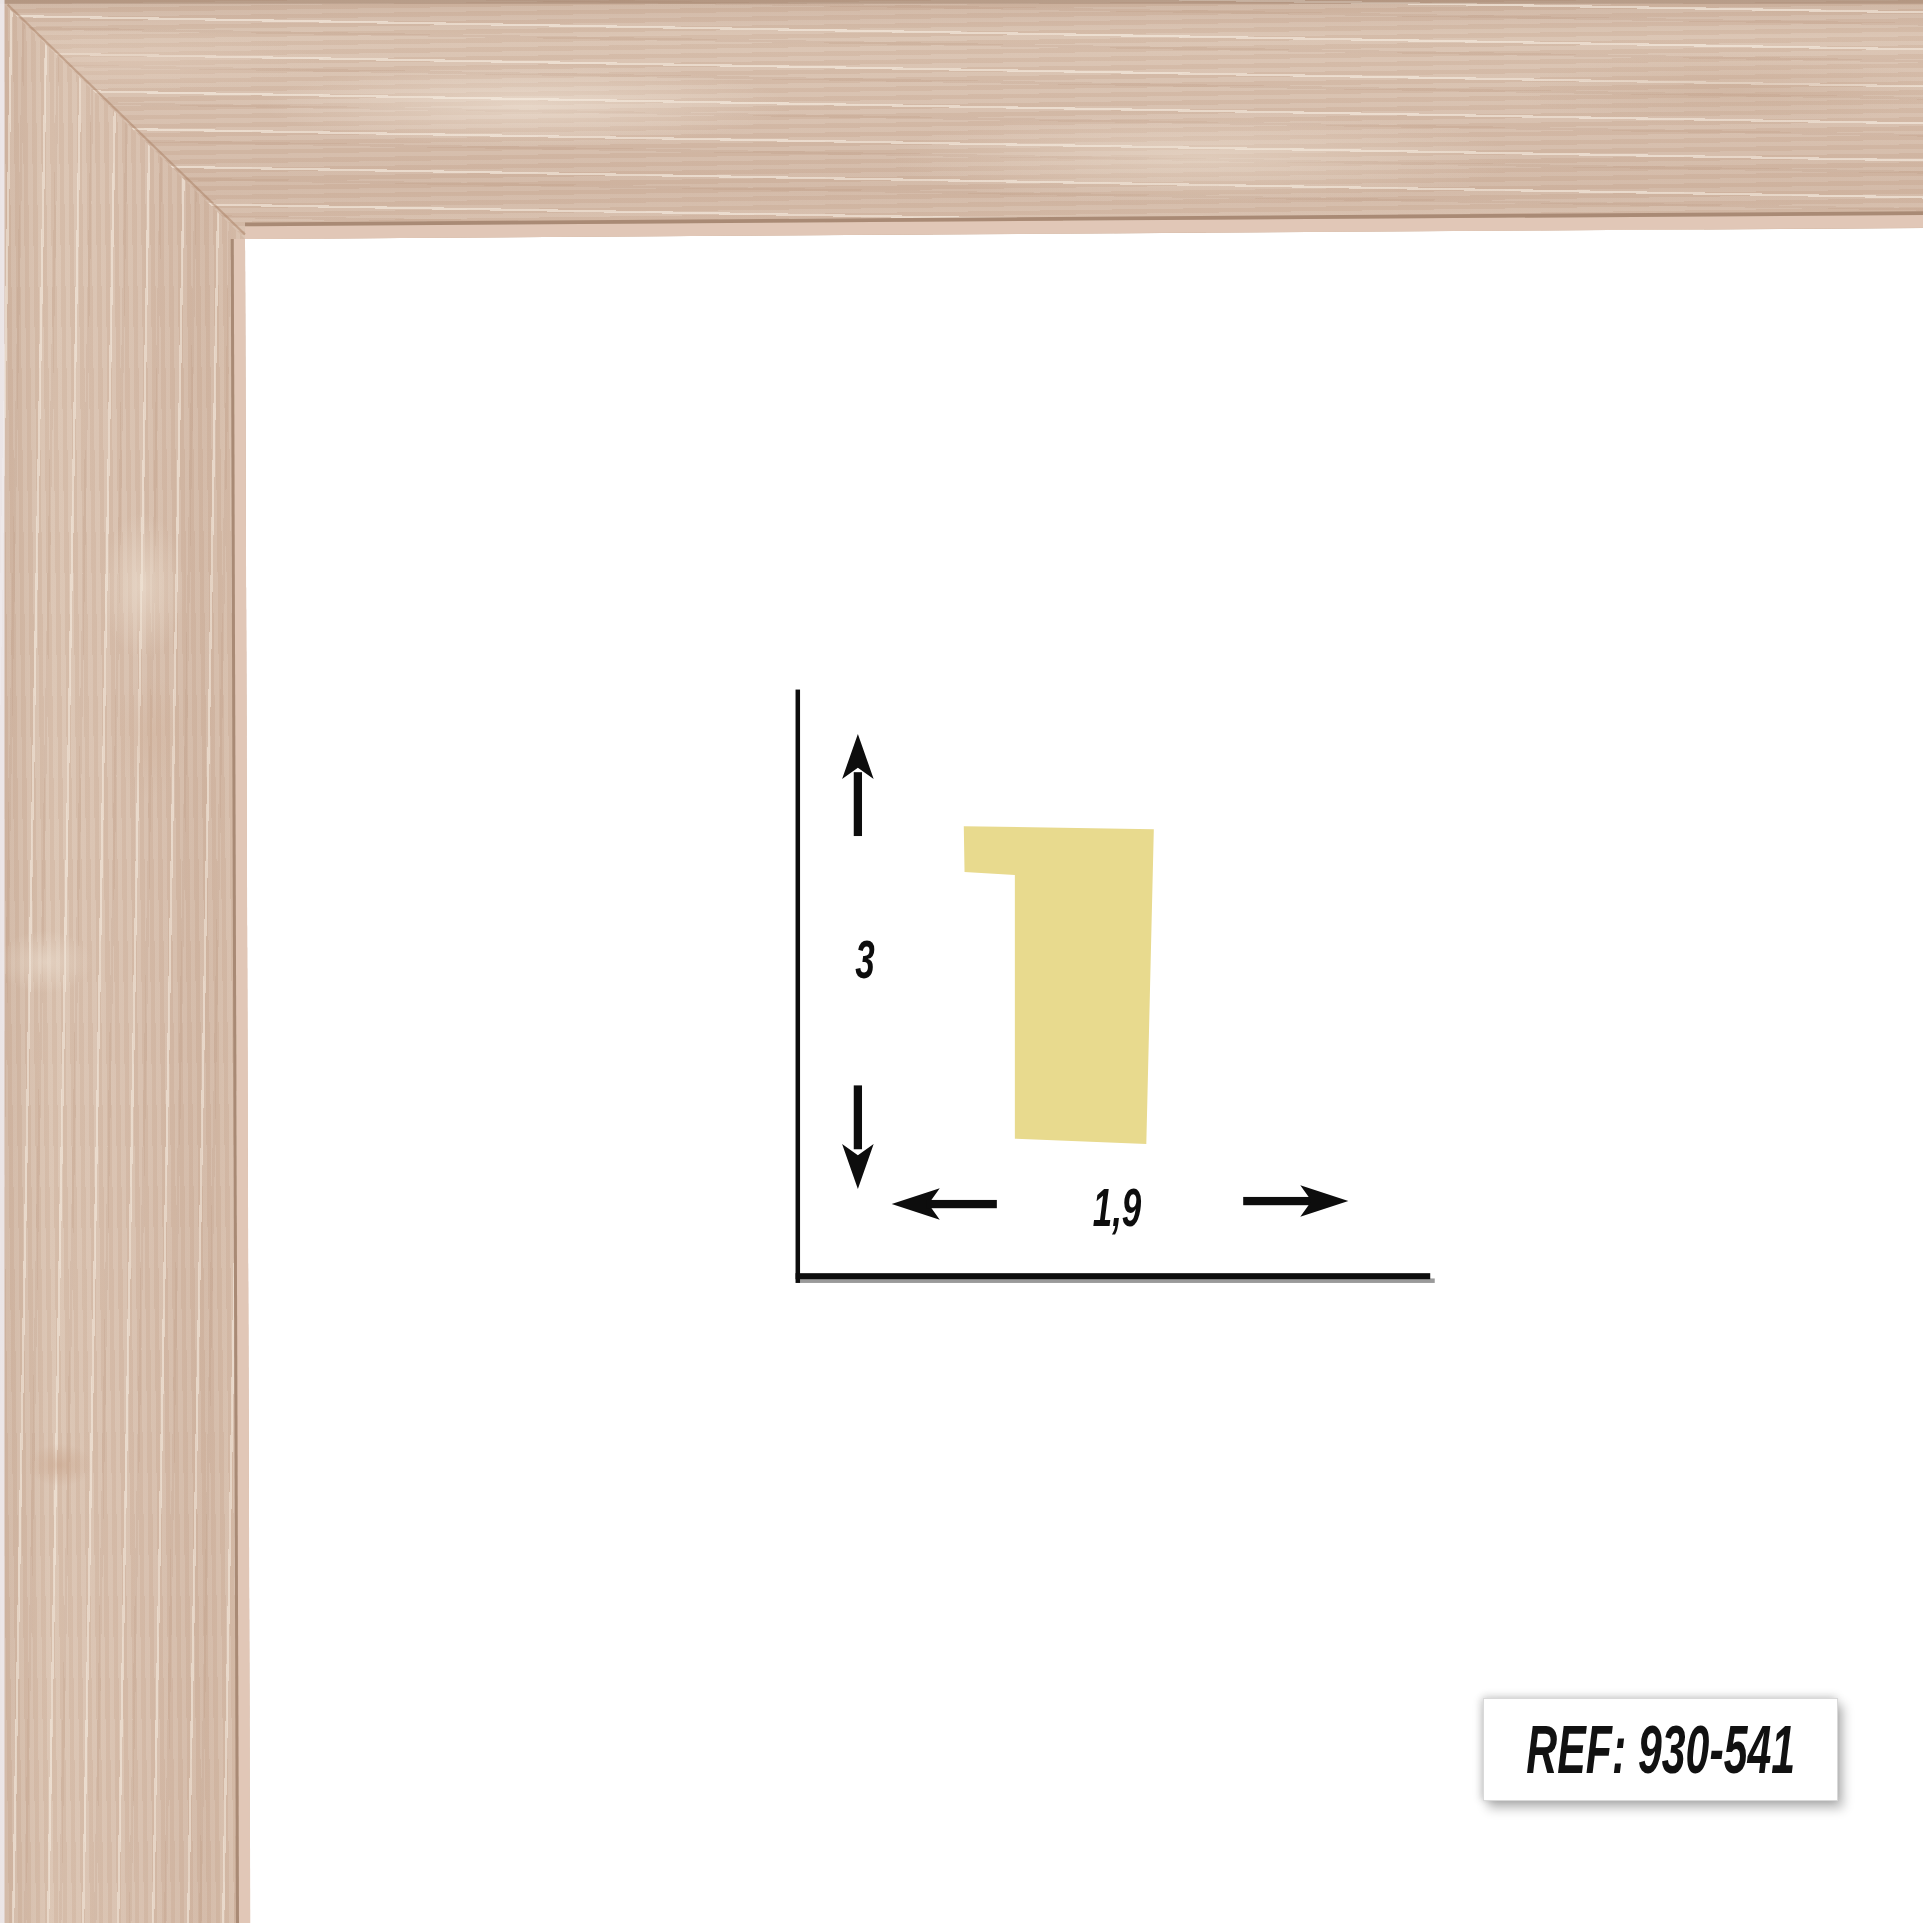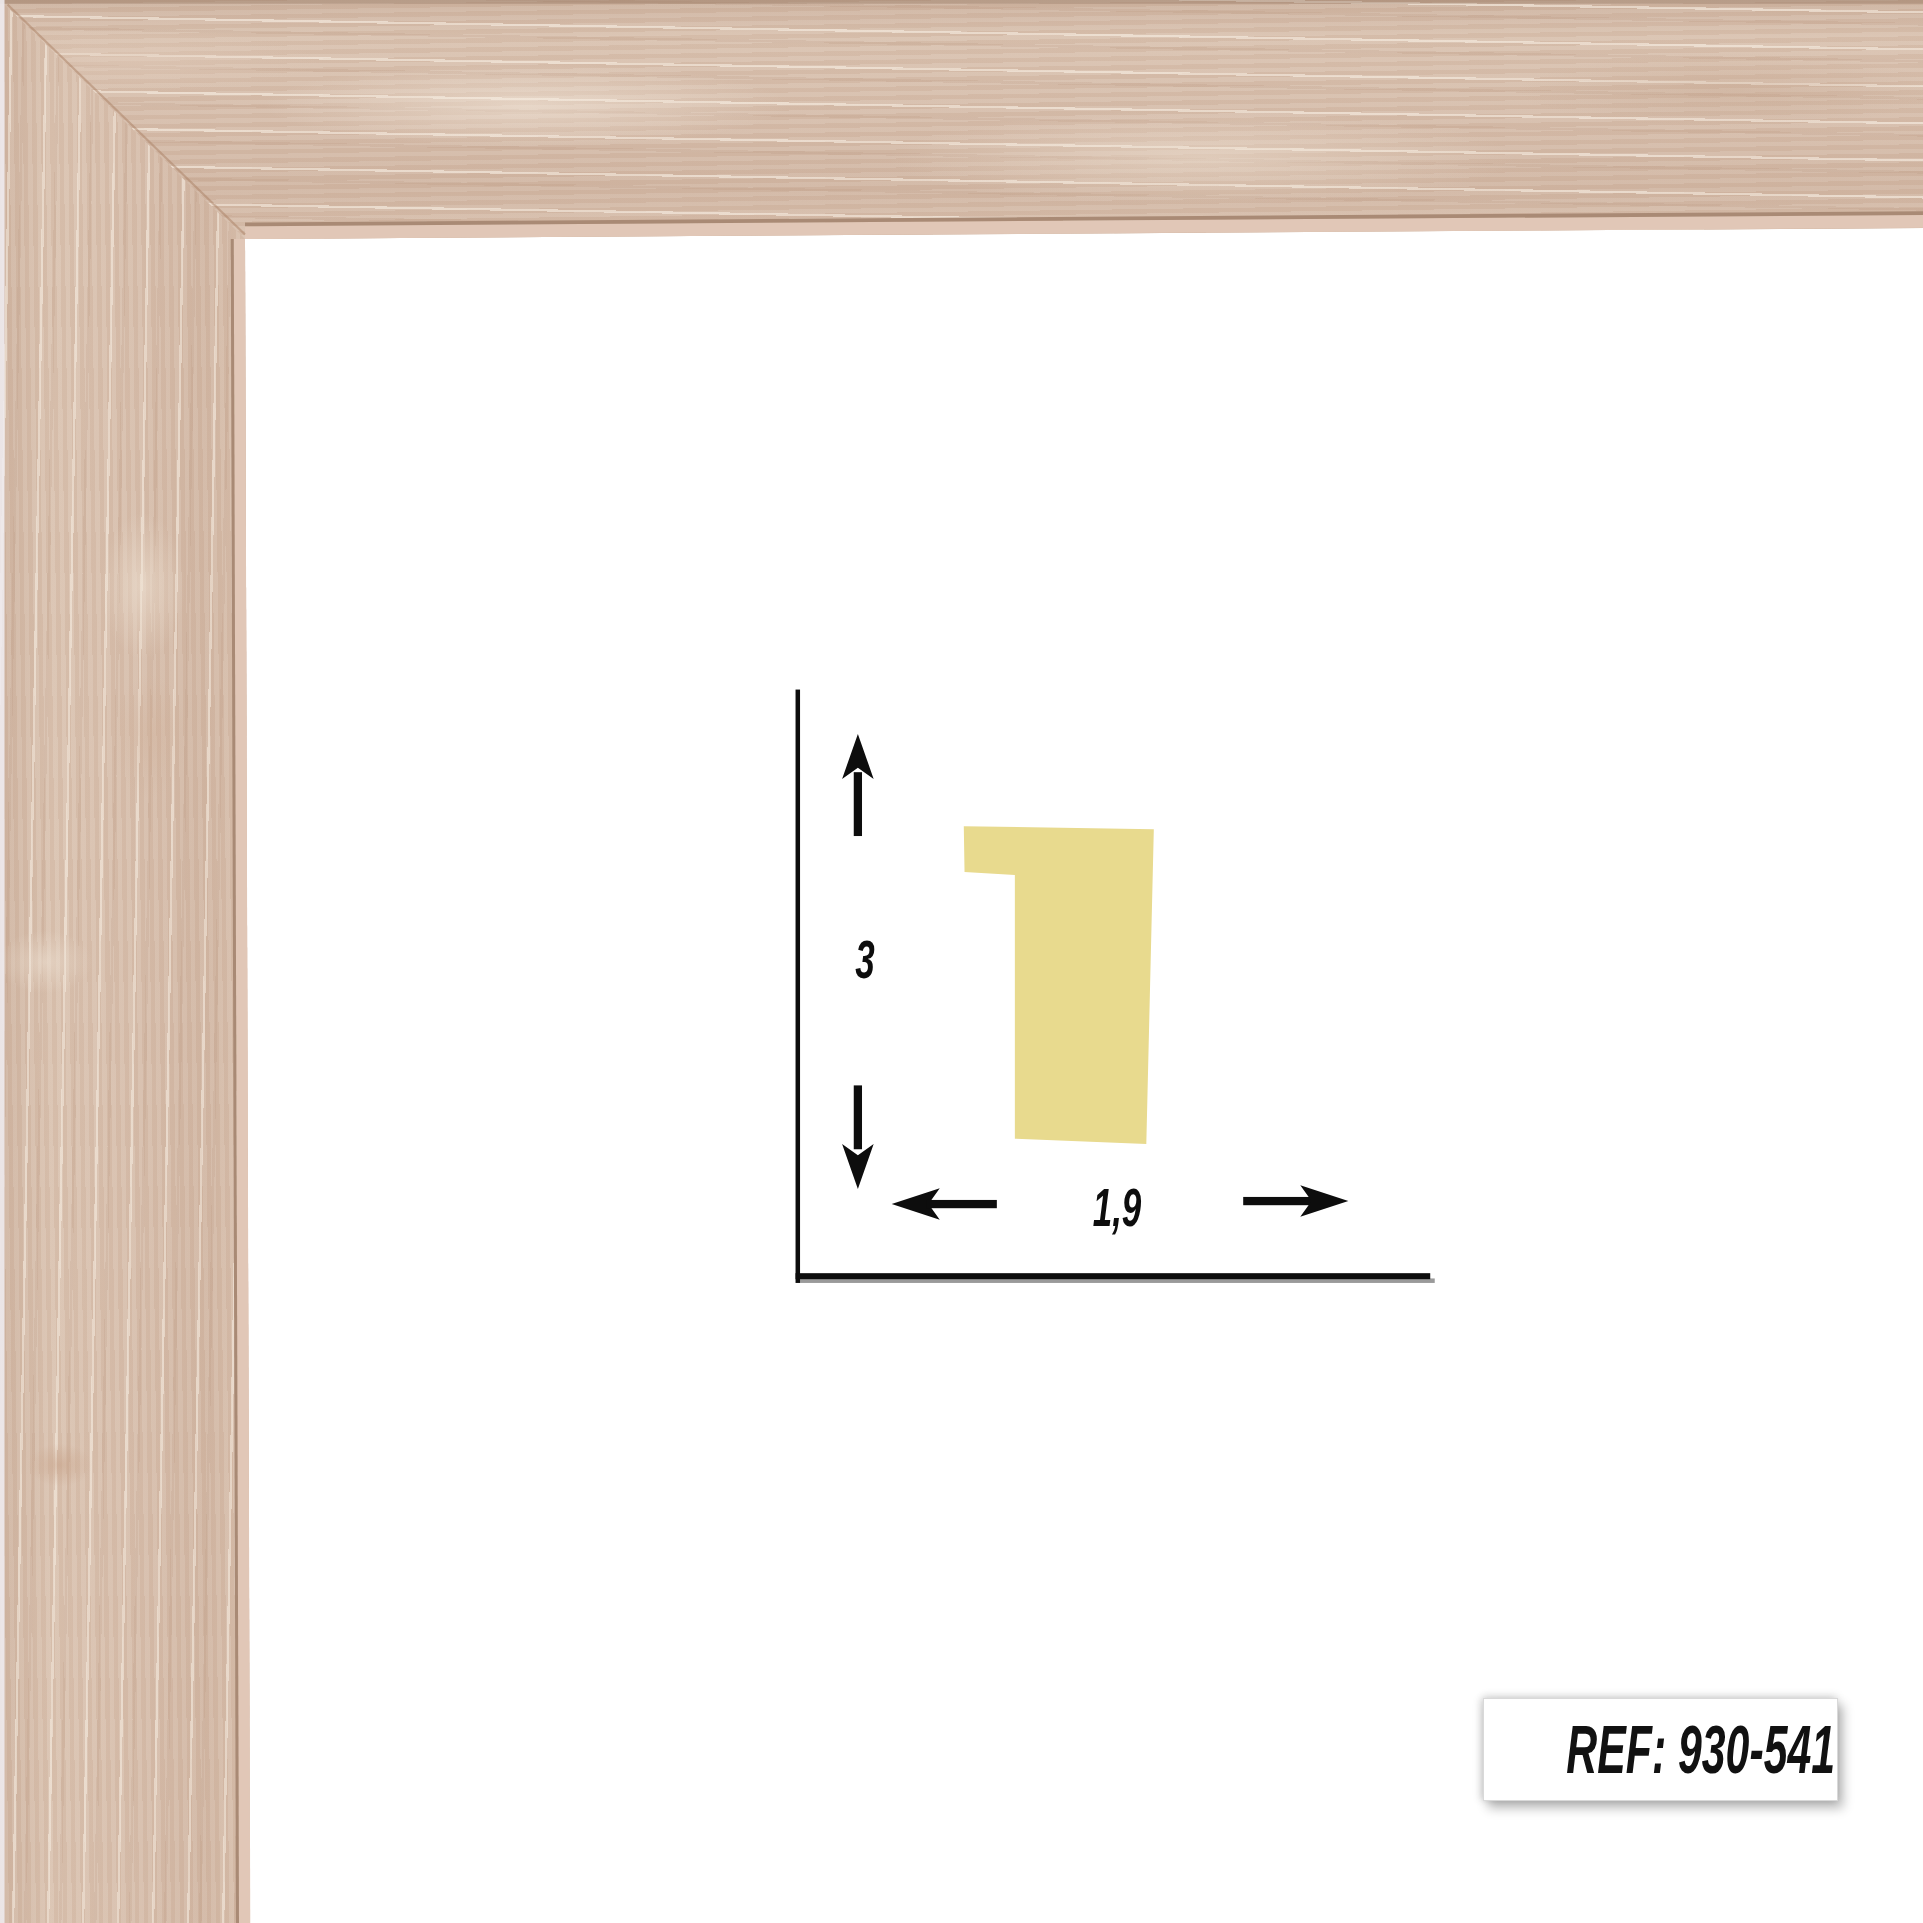--- a/index.html
+++ b/index.html
@@ -57,7 +57,7 @@
     background:#ffffff;
     border:1.5px solid #d9d9d9;
     box-shadow:0 -3px 7.5px rgba(0,0,0,.10), -3.8px 0 7.5px rgba(0,0,0,.10), 4.5px 6.8px 10.5px rgba(0,0,0,.28);
-    display:flex;align-items:center;justify-content:flex-start;
+    display:flex;align-items:center;justify-content:center;
     box-sizing:border-box;
   }
   #ref-text{

